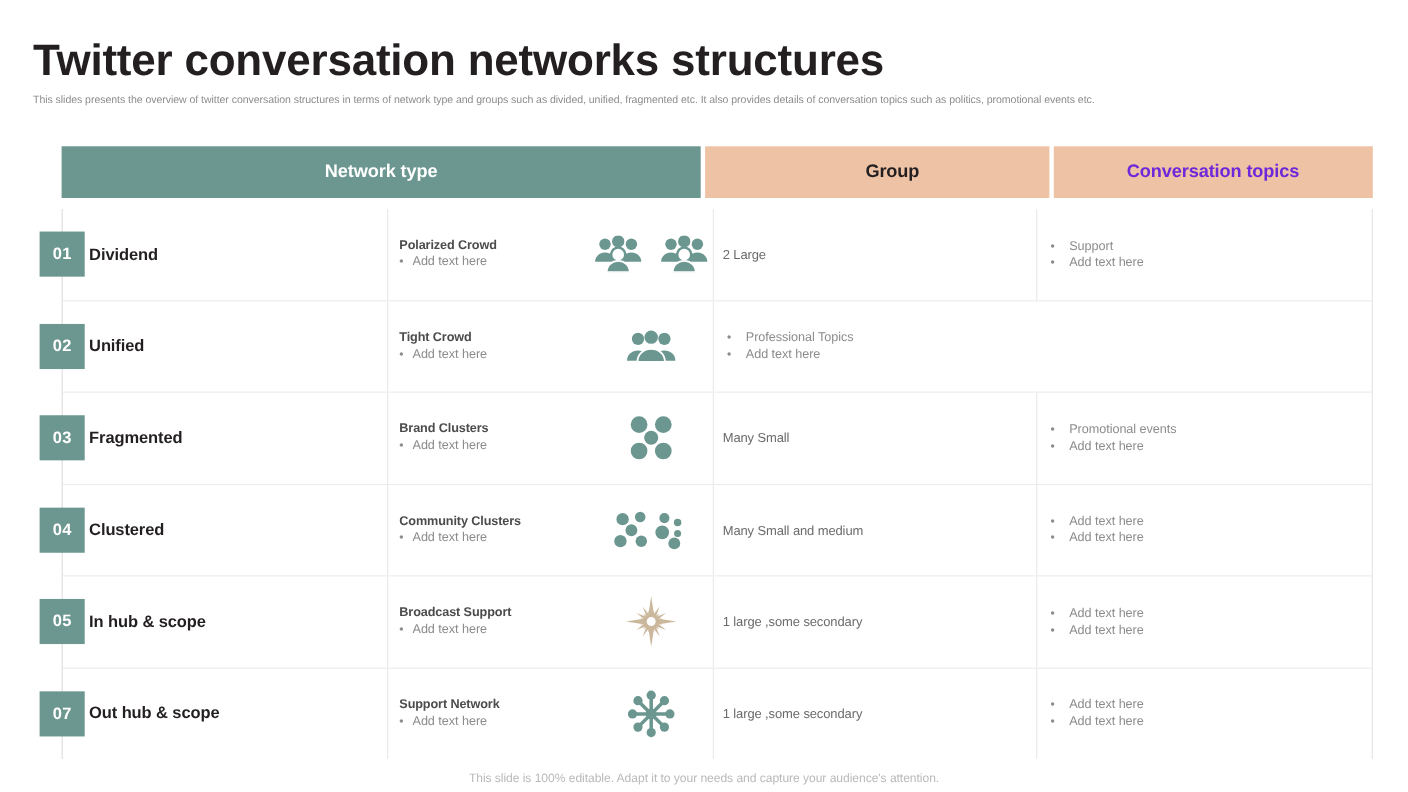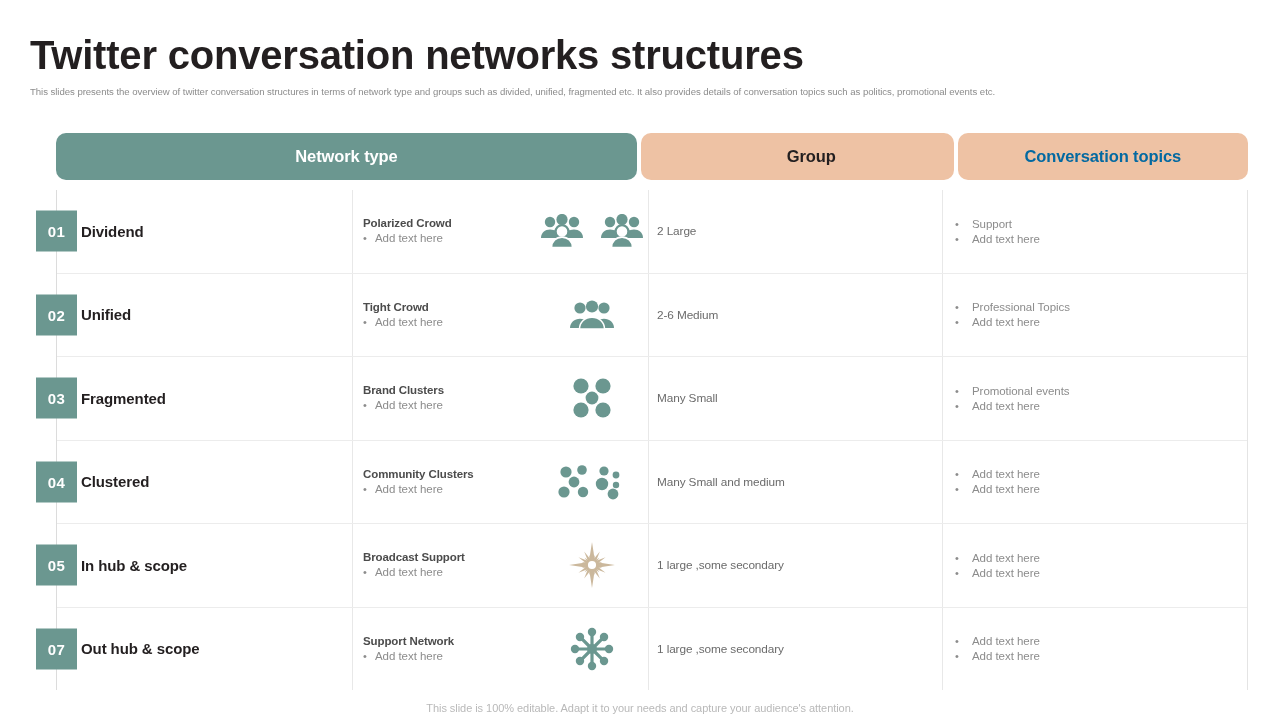--- a/index.html
+++ b/index.html
@@ -59,7 +59,6 @@
     font-size: 16.5px;
     font-weight: bold;
     letter-spacing: -0.1px;
-    border-radius: 10px;
   }
   .hcell.network {
     width: 592px;

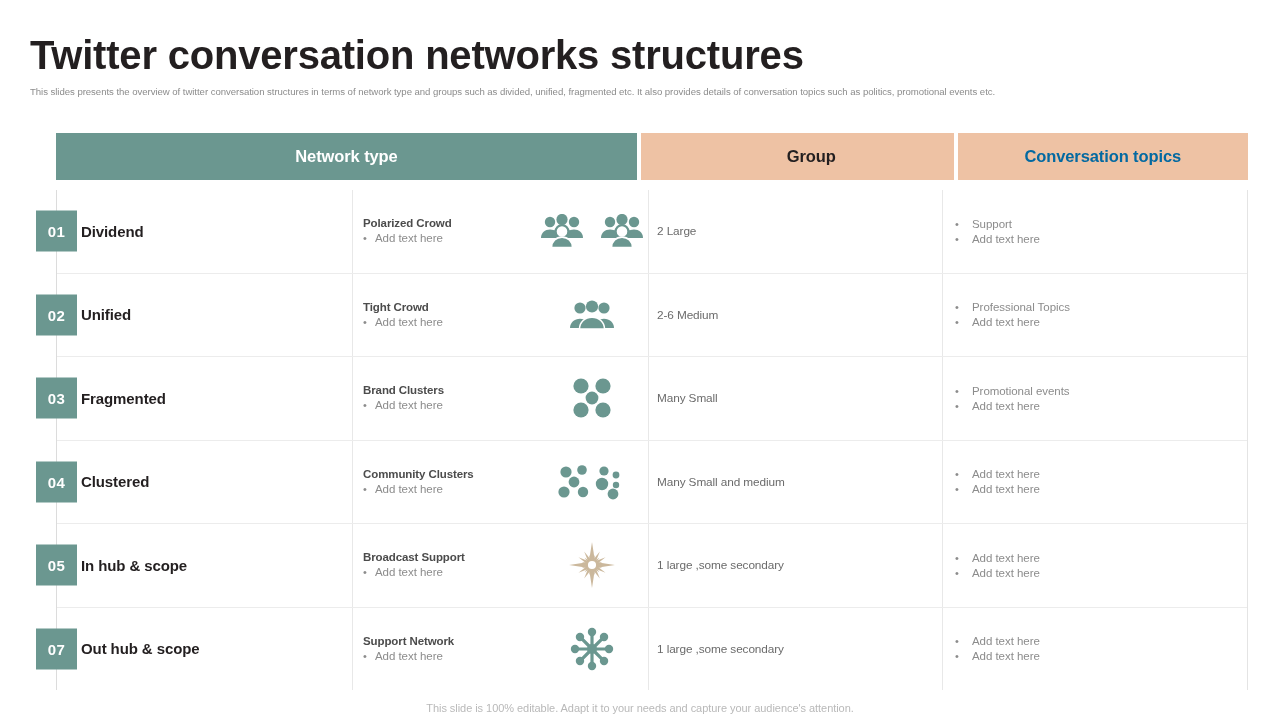--- a/index.html
+++ b/index.html
@@ -74,7 +74,7 @@
   .hcell.topics {
     width: 296px;
     background: #eec2a4;
-    color: #0369a1;
+    color: #6d28d9;
   }
 
   

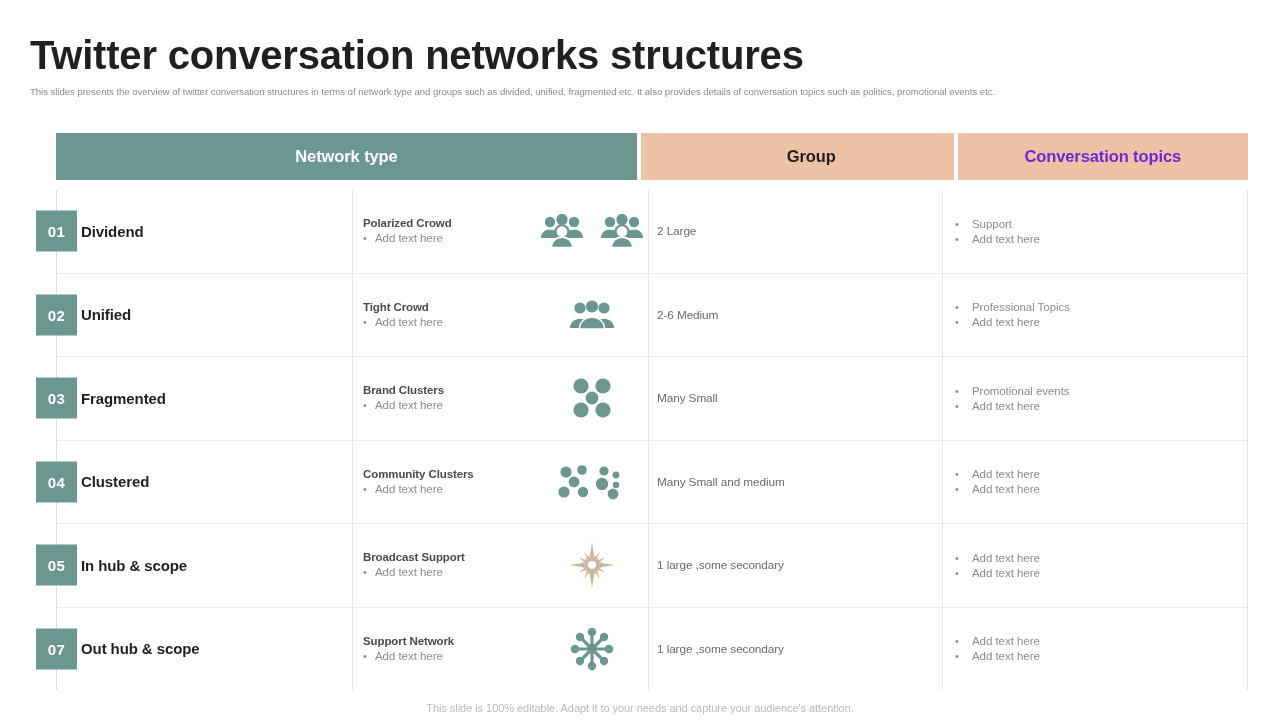--- a/index.html
+++ b/index.html
@@ -322,9 +322,6 @@
           </div>
     </div>
 
-    <div class="c-group">
-      <span class="group-text">2-6 Medium</span>
-    </div>
 
     <div class="c-topics">
       <div class="topic-list">

